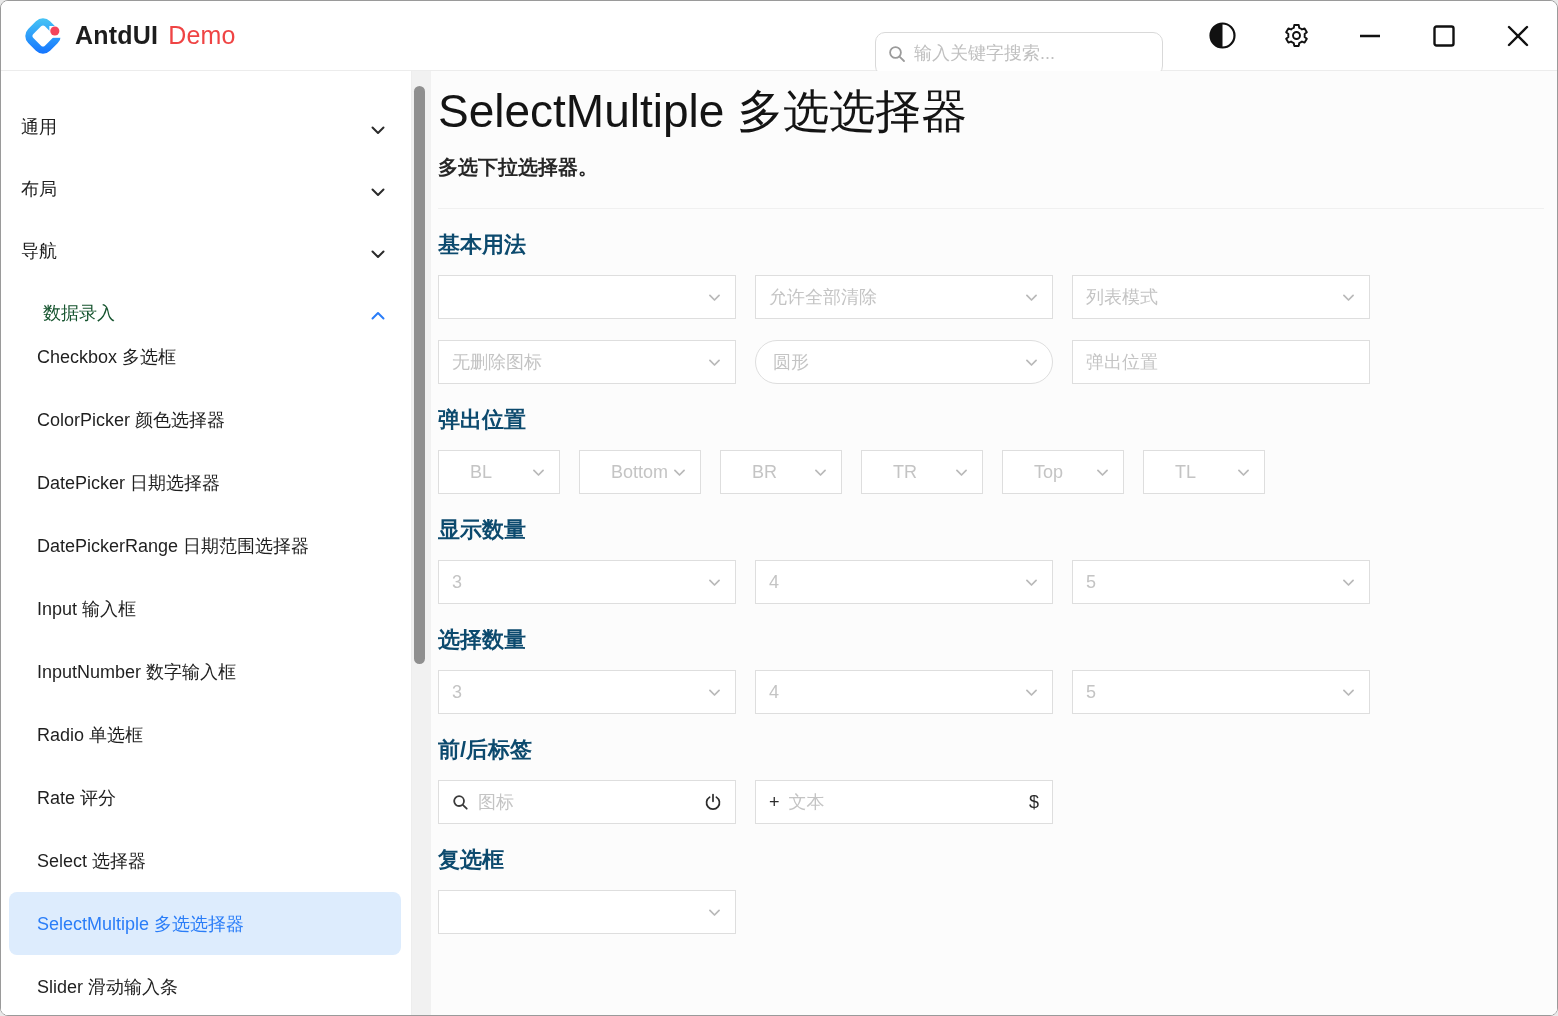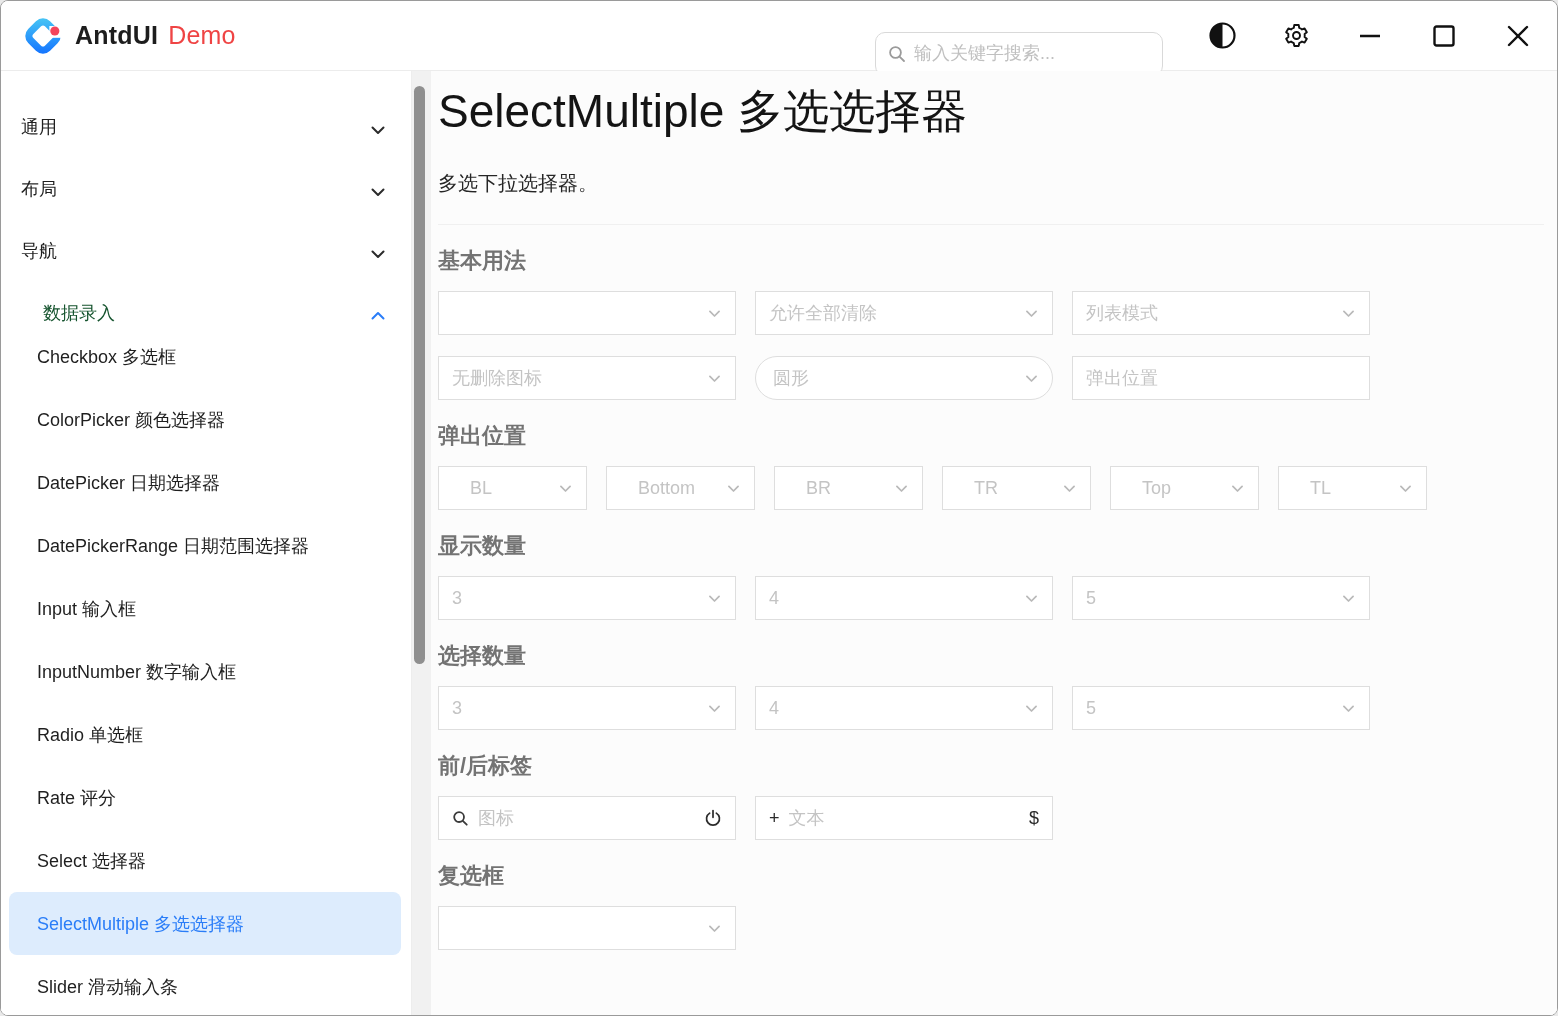--- a/index.html
+++ b/index.html
@@ -57,7 +57,7 @@
   
   .content{ flex:1; background:#fcfcfc; padding:0 13px 0 7px; overflow:hidden; }
   h1.page-title{ font-size:46px; font-weight:400; color:#141414; margin-top:12px; line-height:1.22; }
-  .page-subtitle{ font-size:20px; color:#262626; margin-top:30px; line-height:28px; }
+  .page-subtitle{ font-size:20px; color:#262626; margin-top:14px; line-height:28px;font-weight:bold; }
   .divider{ height:1px; background:#f0f0f0; margin-top:27px; }
   .section h2{ font-size:22px; font-weight:600; color:#737373; margin-top:22px; line-height:27px; }
   .row{ display:flex; gap:19px; margin-top:17px; }

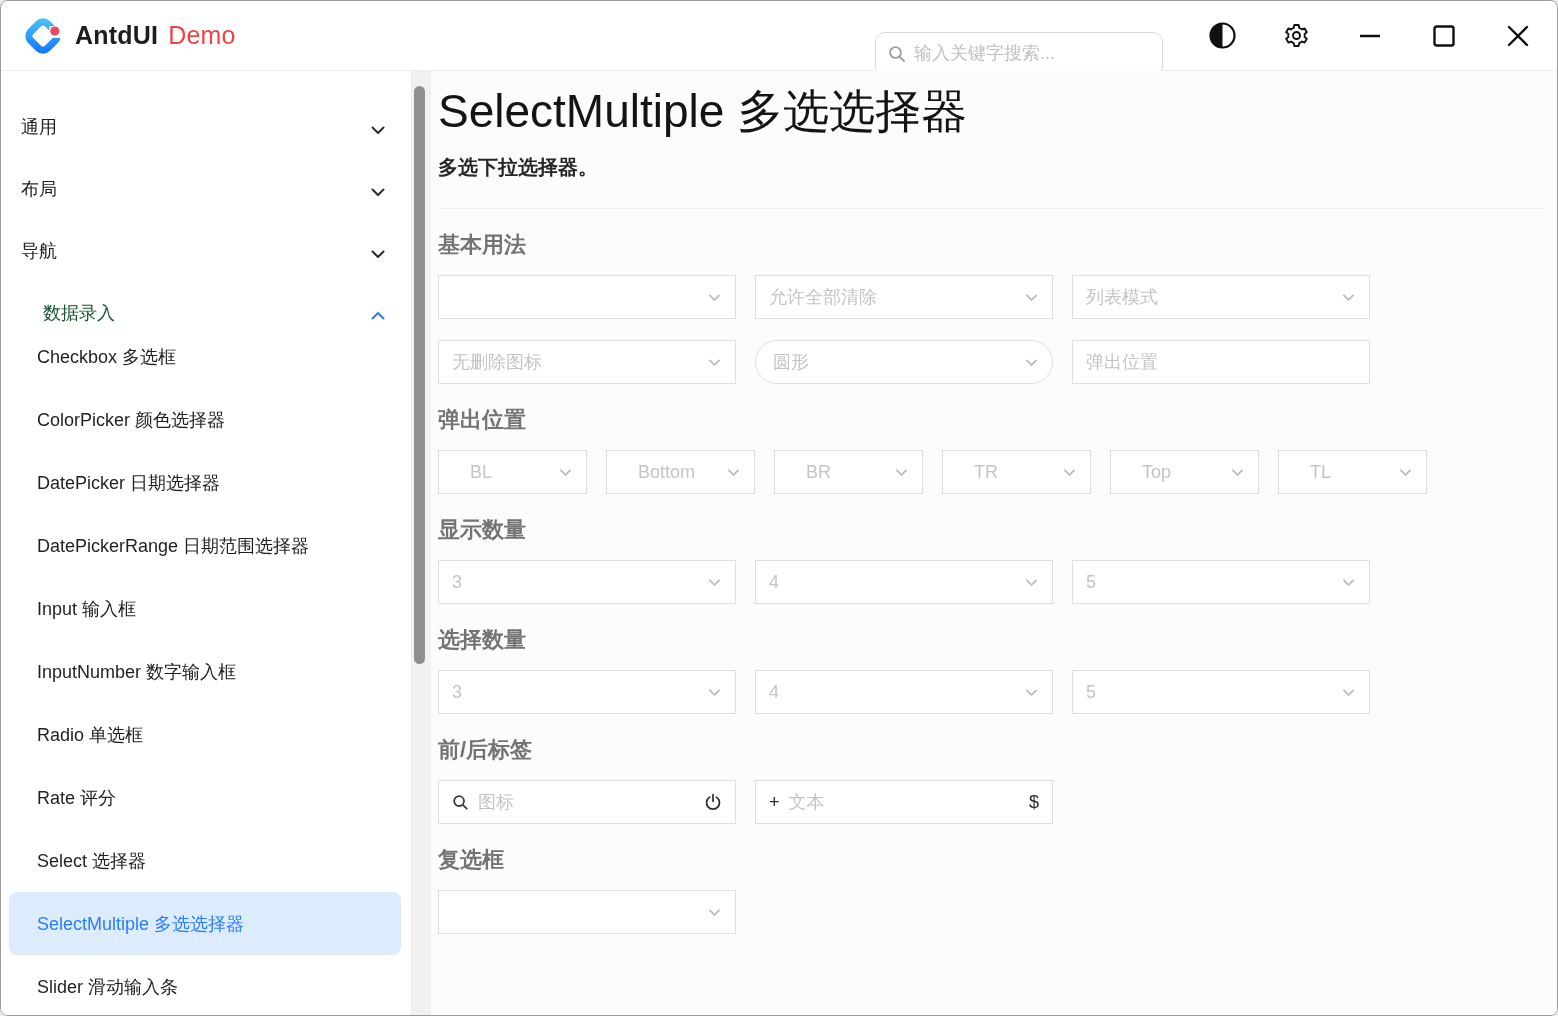--- a/index.html
+++ b/index.html
@@ -59,7 +59,7 @@
   h1.page-title{ font-size:46px; font-weight:400; color:#141414; margin-top:12px; line-height:1.22; }
   .page-subtitle{ font-size:20px; color:#262626; margin-top:14px; line-height:28px;font-weight:bold; }
   .divider{ height:1px; background:#f0f0f0; margin-top:27px; }
-  .section h2{ font-size:22px; font-weight:600; color:#737373; margin-top:22px; line-height:27px; }
+  .section h2{ font-size:22px; font-weight:600; color:#0c4a6e; margin-top:22px; line-height:27px; }
   .row{ display:flex; gap:19px; margin-top:17px; }
   .row + .row{ margin-top:21px; }
   .ctl{

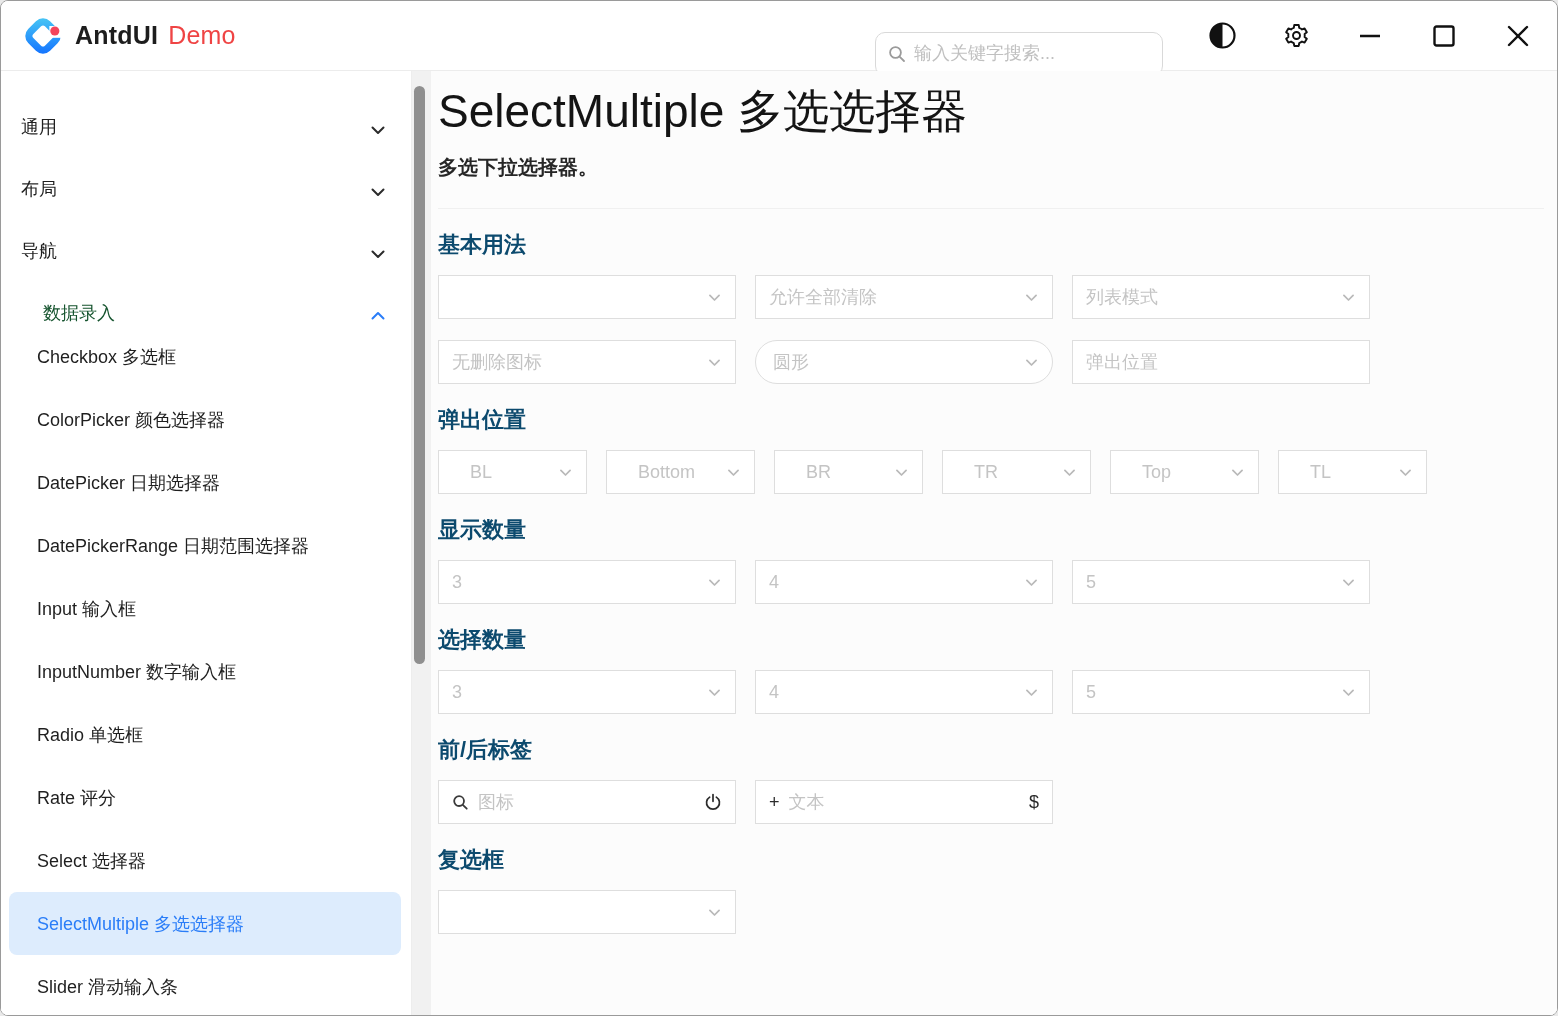--- a/index.html
+++ b/index.html
@@ -66,7 +66,7 @@
     width:298px; height:44px; border:1px solid #dedede; border-radius:0; background:#fff;
     display:flex; align-items:center; padding:0 13px; font-size:18px; cursor:pointer;
   }
-  .ctl.small{ width:149px;padding-left:31px; }
+  .ctl.small{ width:122px;padding-left:31px; }
   .ctl.round{ border-radius:22px; padding-left:17px; }
   .ctl .val{ flex:1; color:#c4c4c4; white-space:nowrap; overflow:hidden; }
   .ctl .chev{ flex:0 0 auto; display:flex; }

